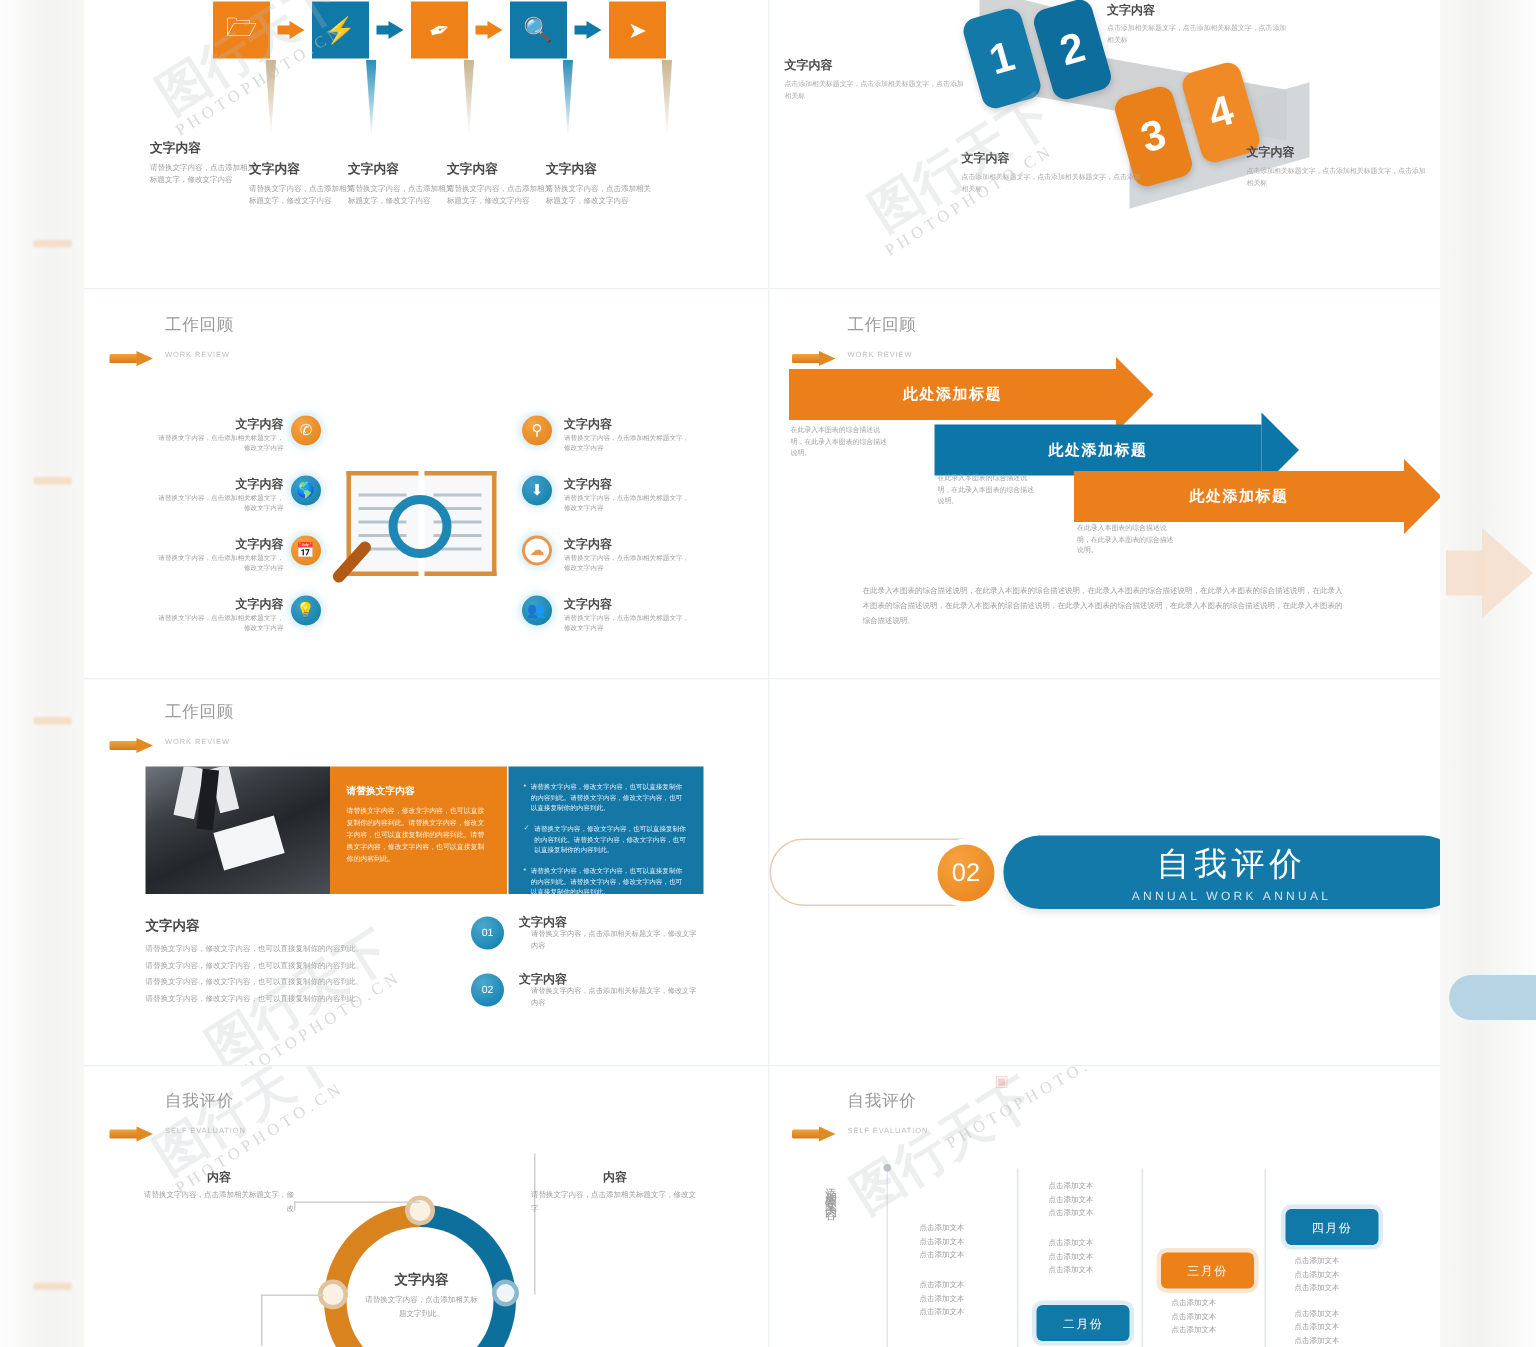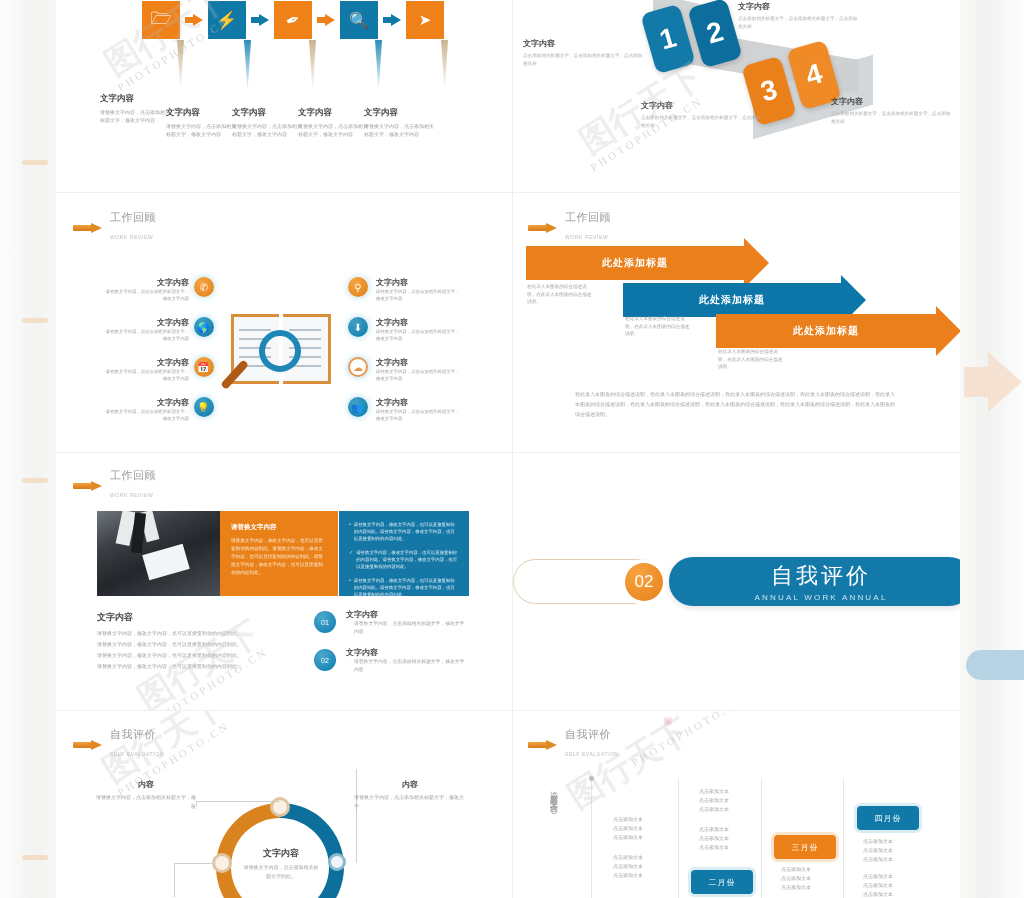--- a/index.html
+++ b/index.html
@@ -33,7 +33,7 @@
   .divider-v { position: absolute; top: 0; width: 1px; height: 898px; background: #edf1f3; }
 
   
-  .sec-label { position: absolute; display: flex; align-items: center; gap: 7px; }
+  .sec-label { position: absolute; display: flex; align-items: flex-end; gap: 7px; }
   .lbl-arrow { position: relative; width: 30px; height: 9px; margin-top: 4px; flex: none; }
   .lbl-arrow::before { content:""; position:absolute; left:0; top:2px; width:20px; height:6px;
       background: linear-gradient(180deg,#f0a33c,#d9791d); border-radius:1px; }

